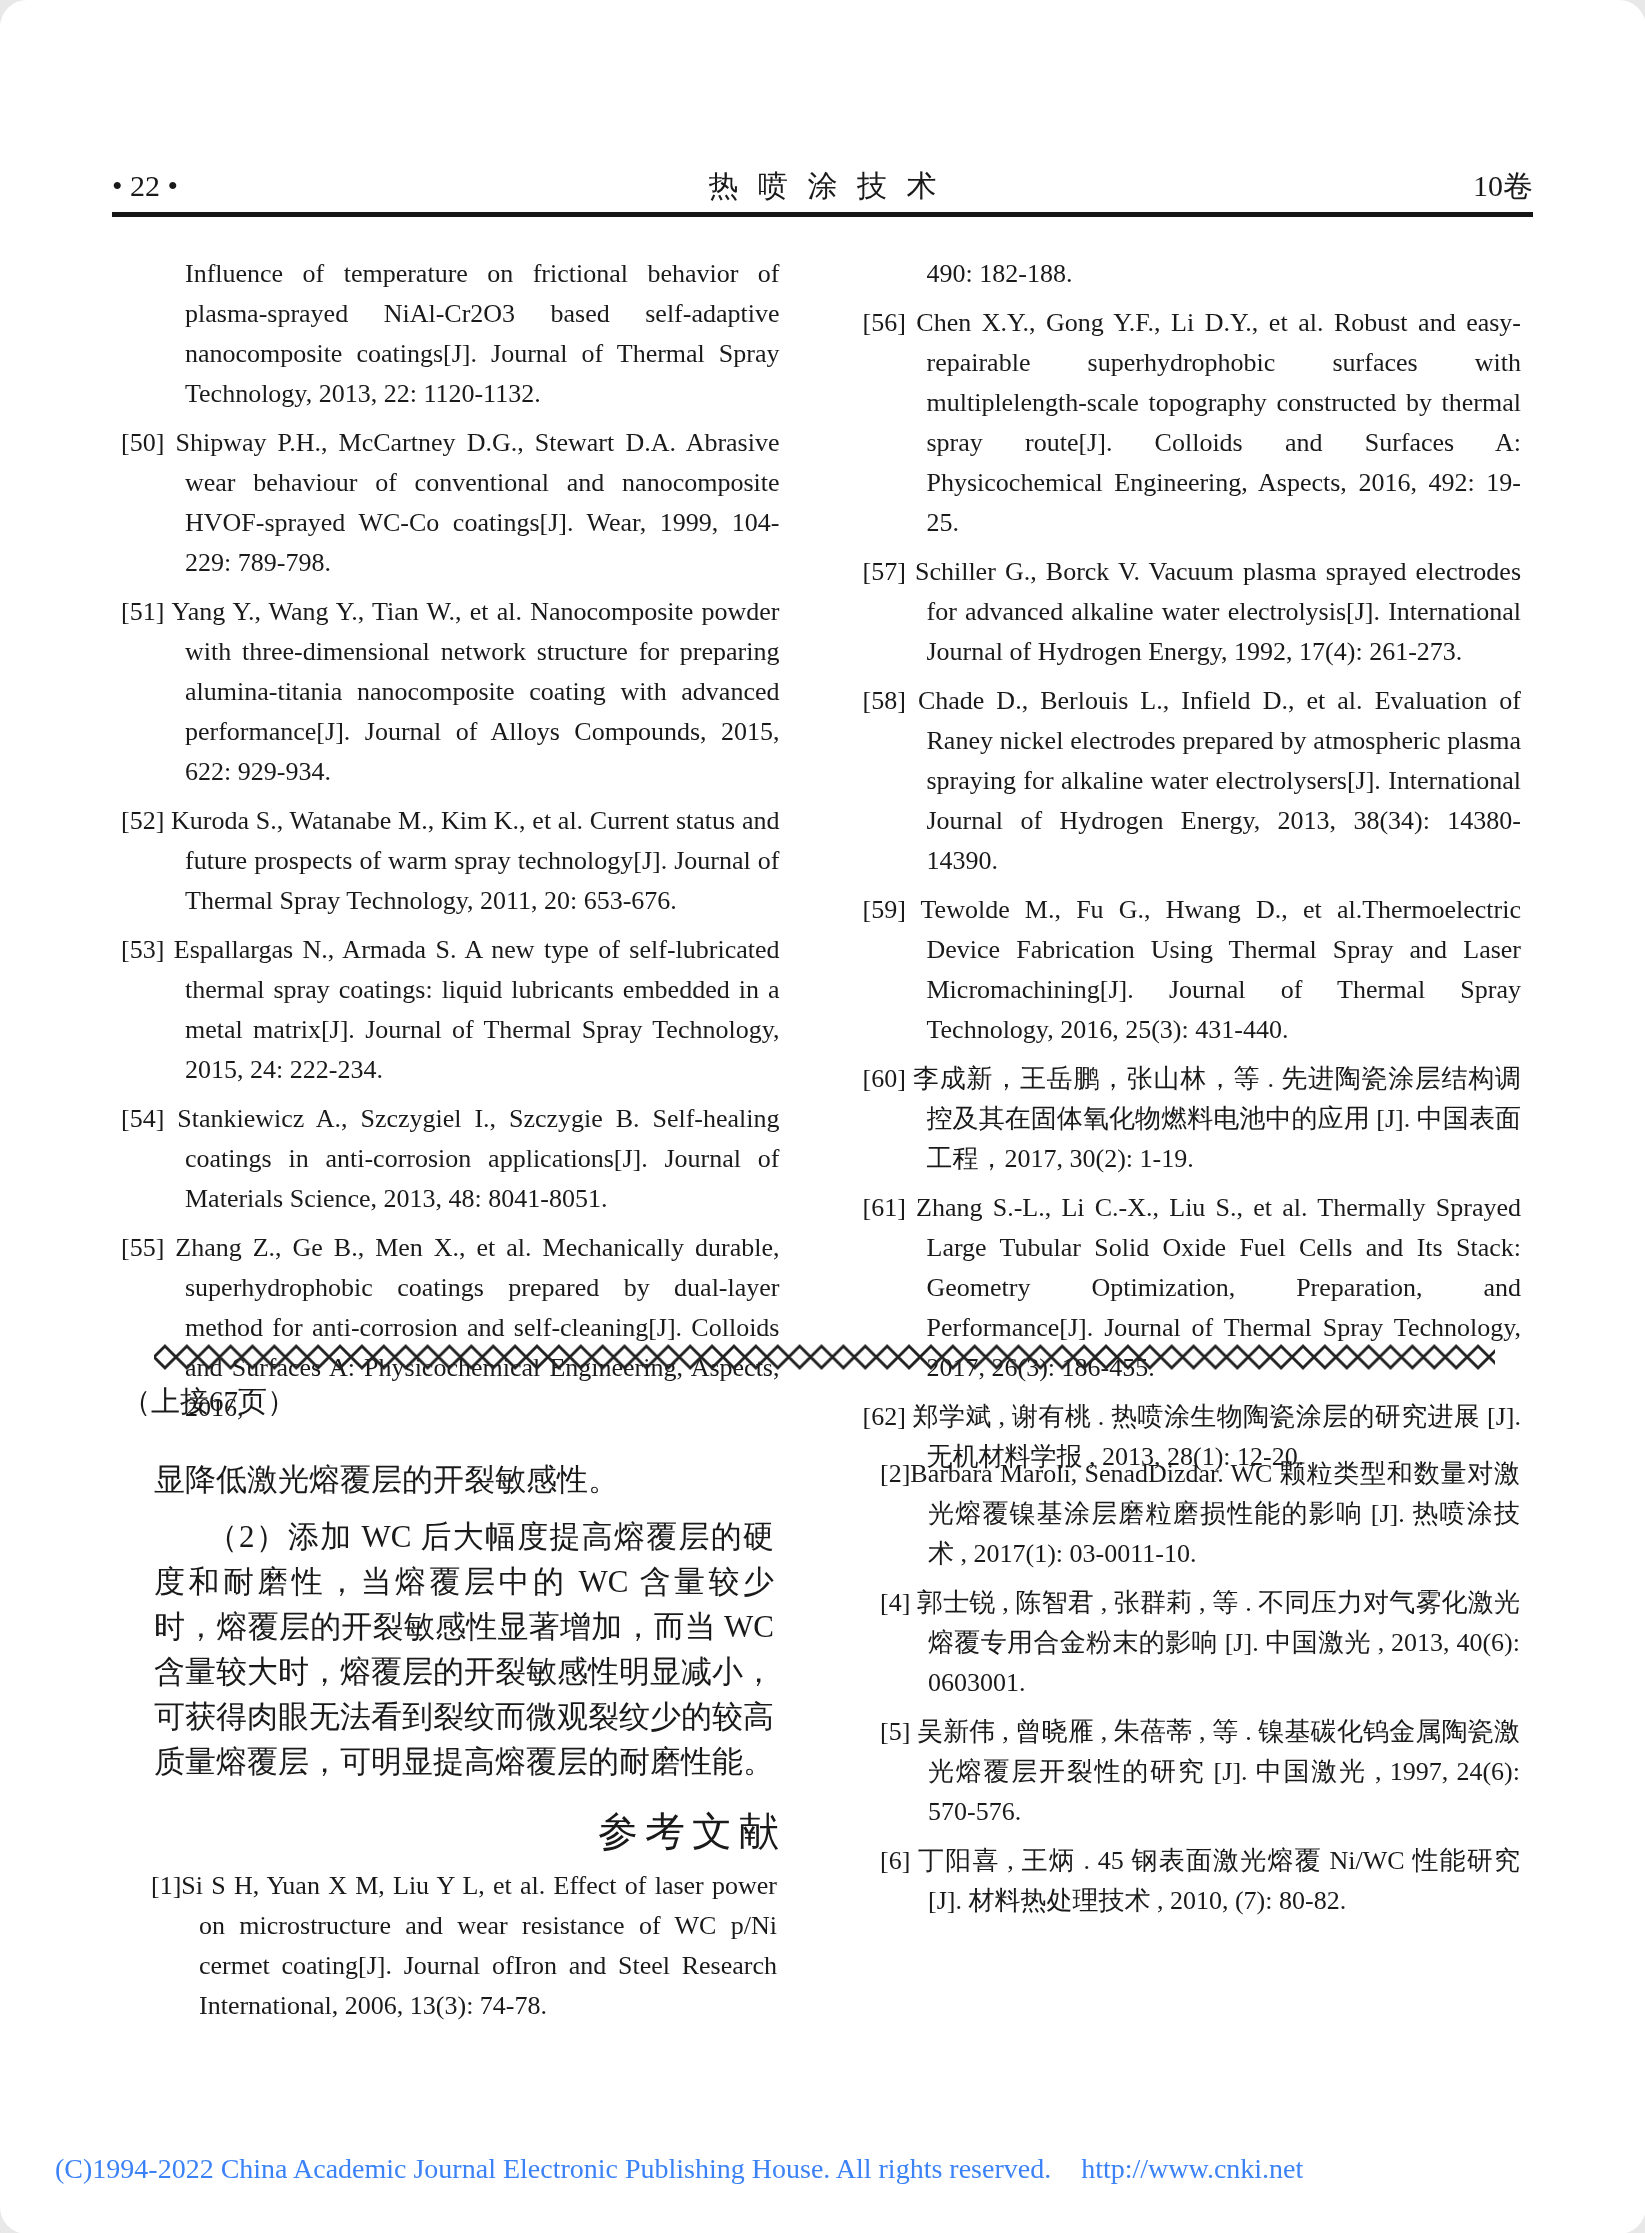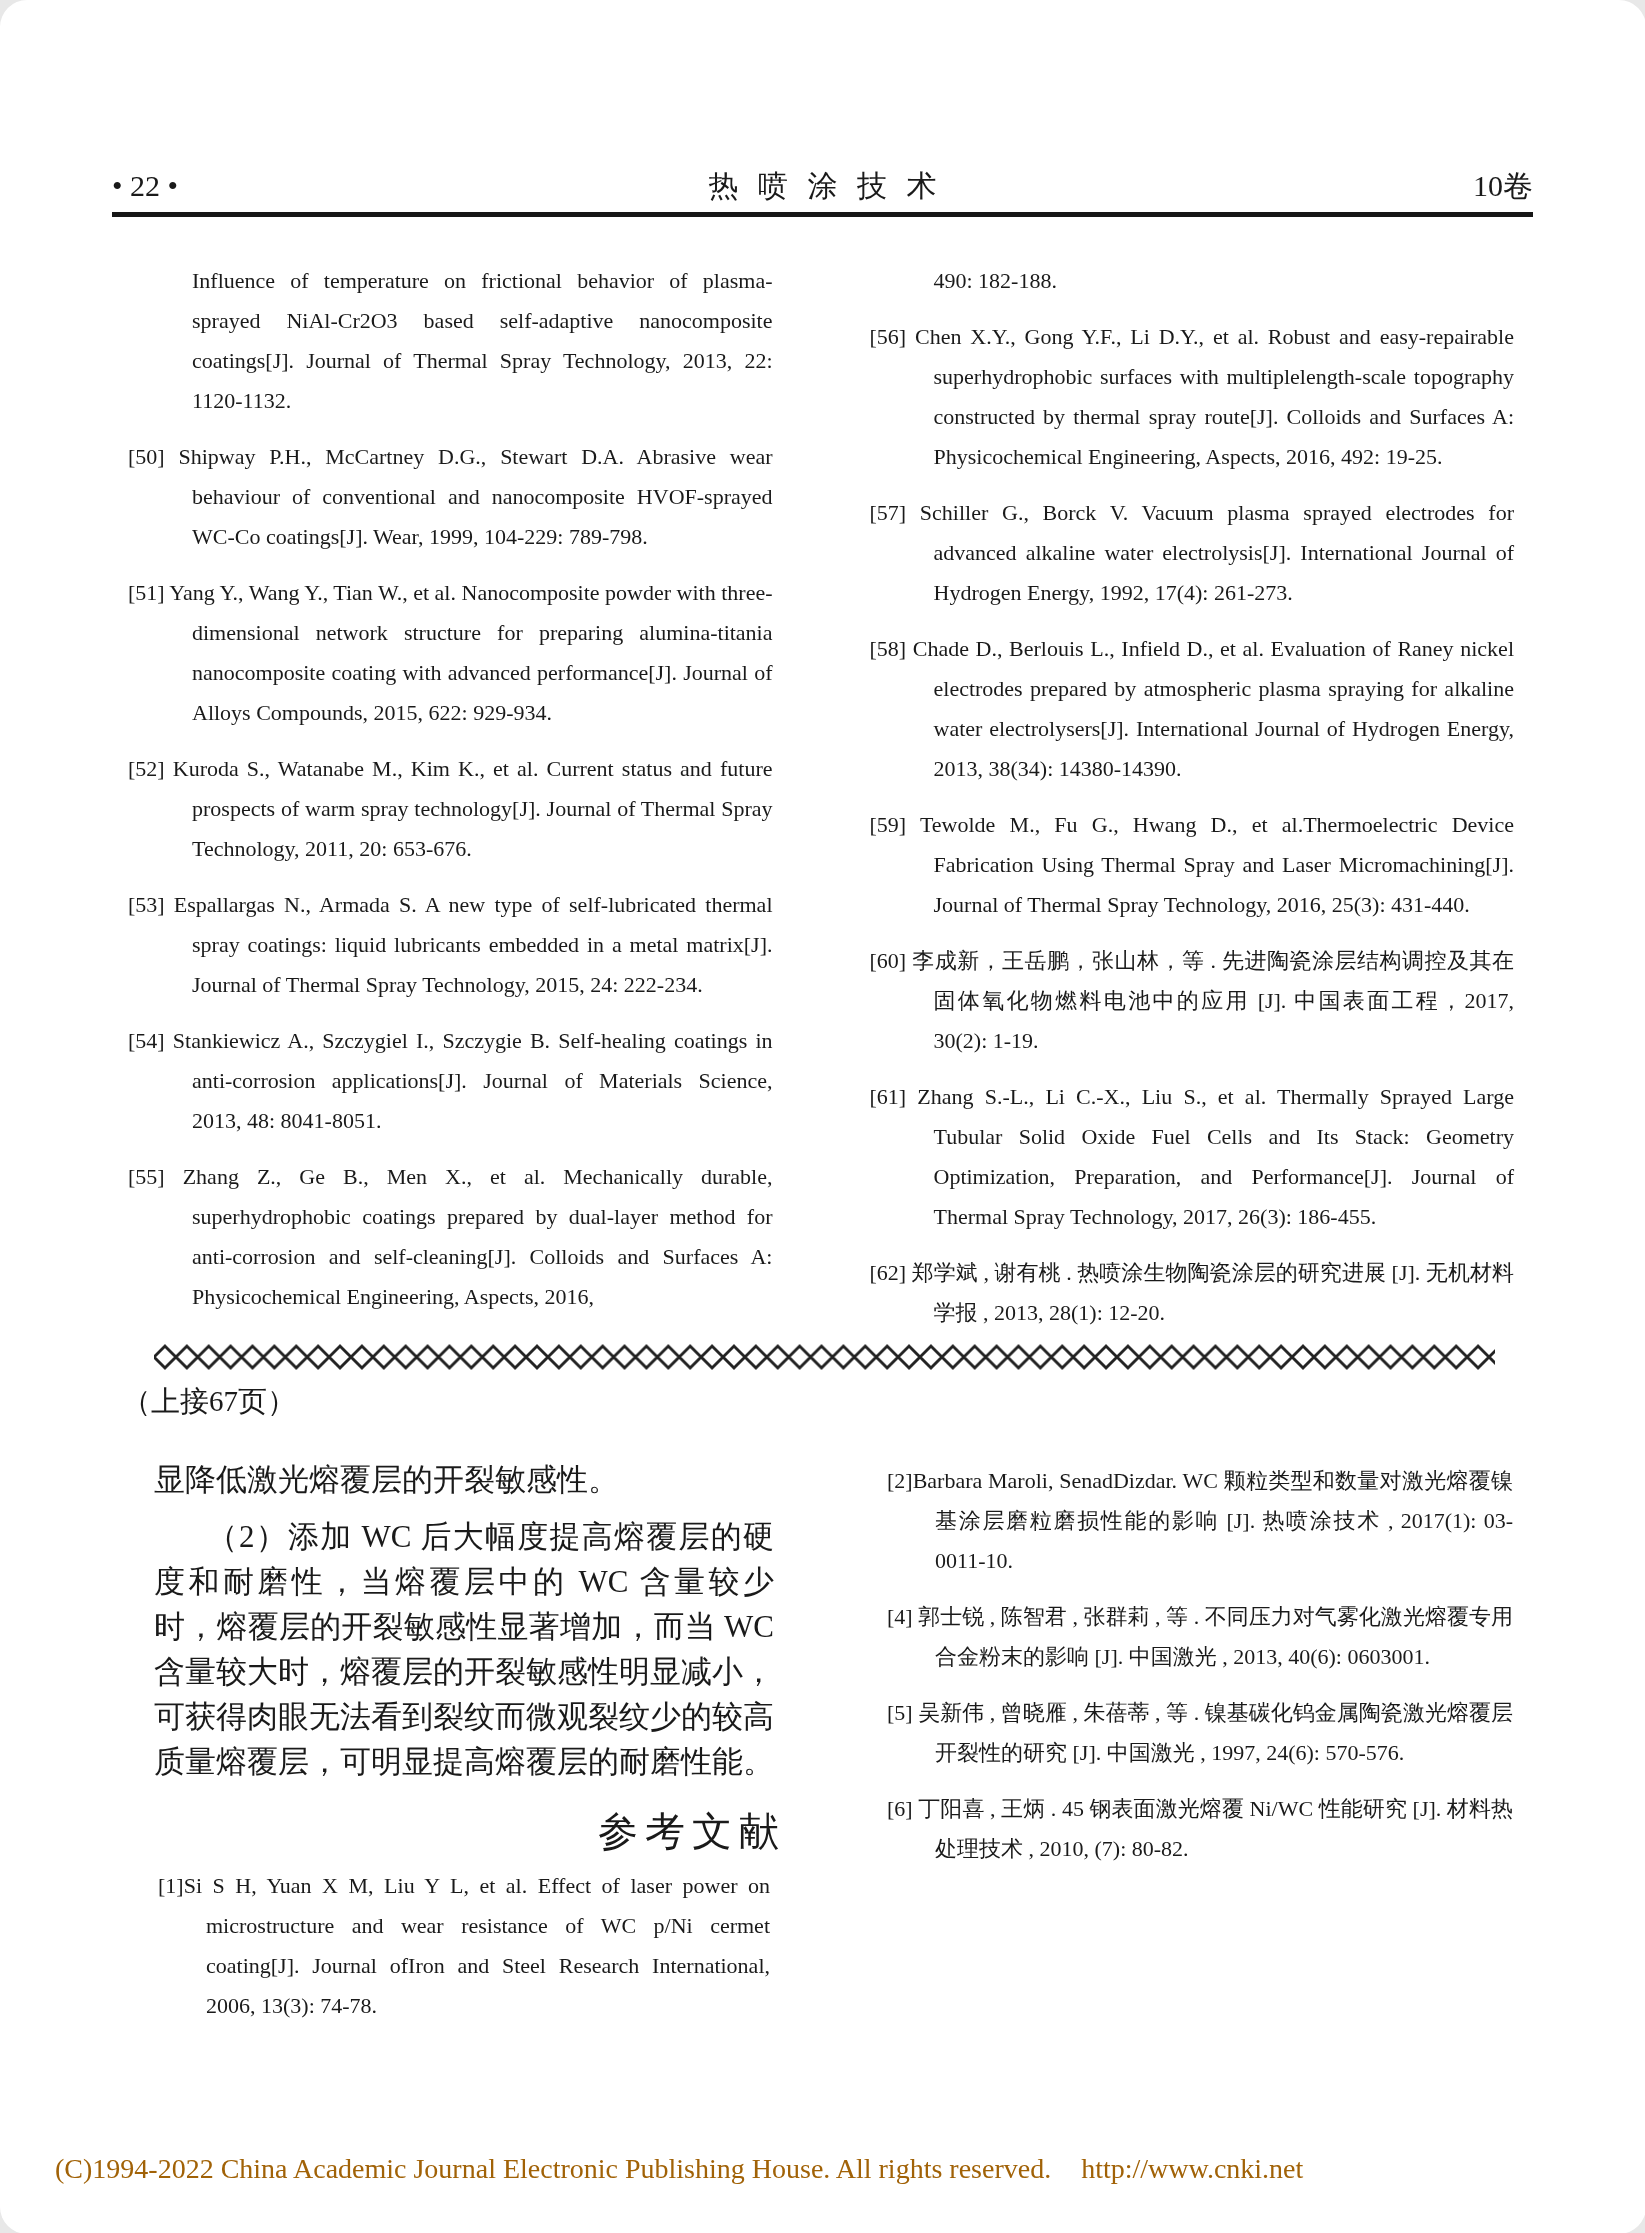--- a/index.html
+++ b/index.html
@@ -29,8 +29,8 @@
   }
   .refs-top .col{flex:1 1 0;}
   .ref{
-    margin:16px;
-    font-size:22px;line-height:40px;
+    margin:9px;
+    font-size:26px;line-height:40px;
     text-align:justify;
   }
   .refs-top .ref{padding-left:64px;text-indent:-64px;}

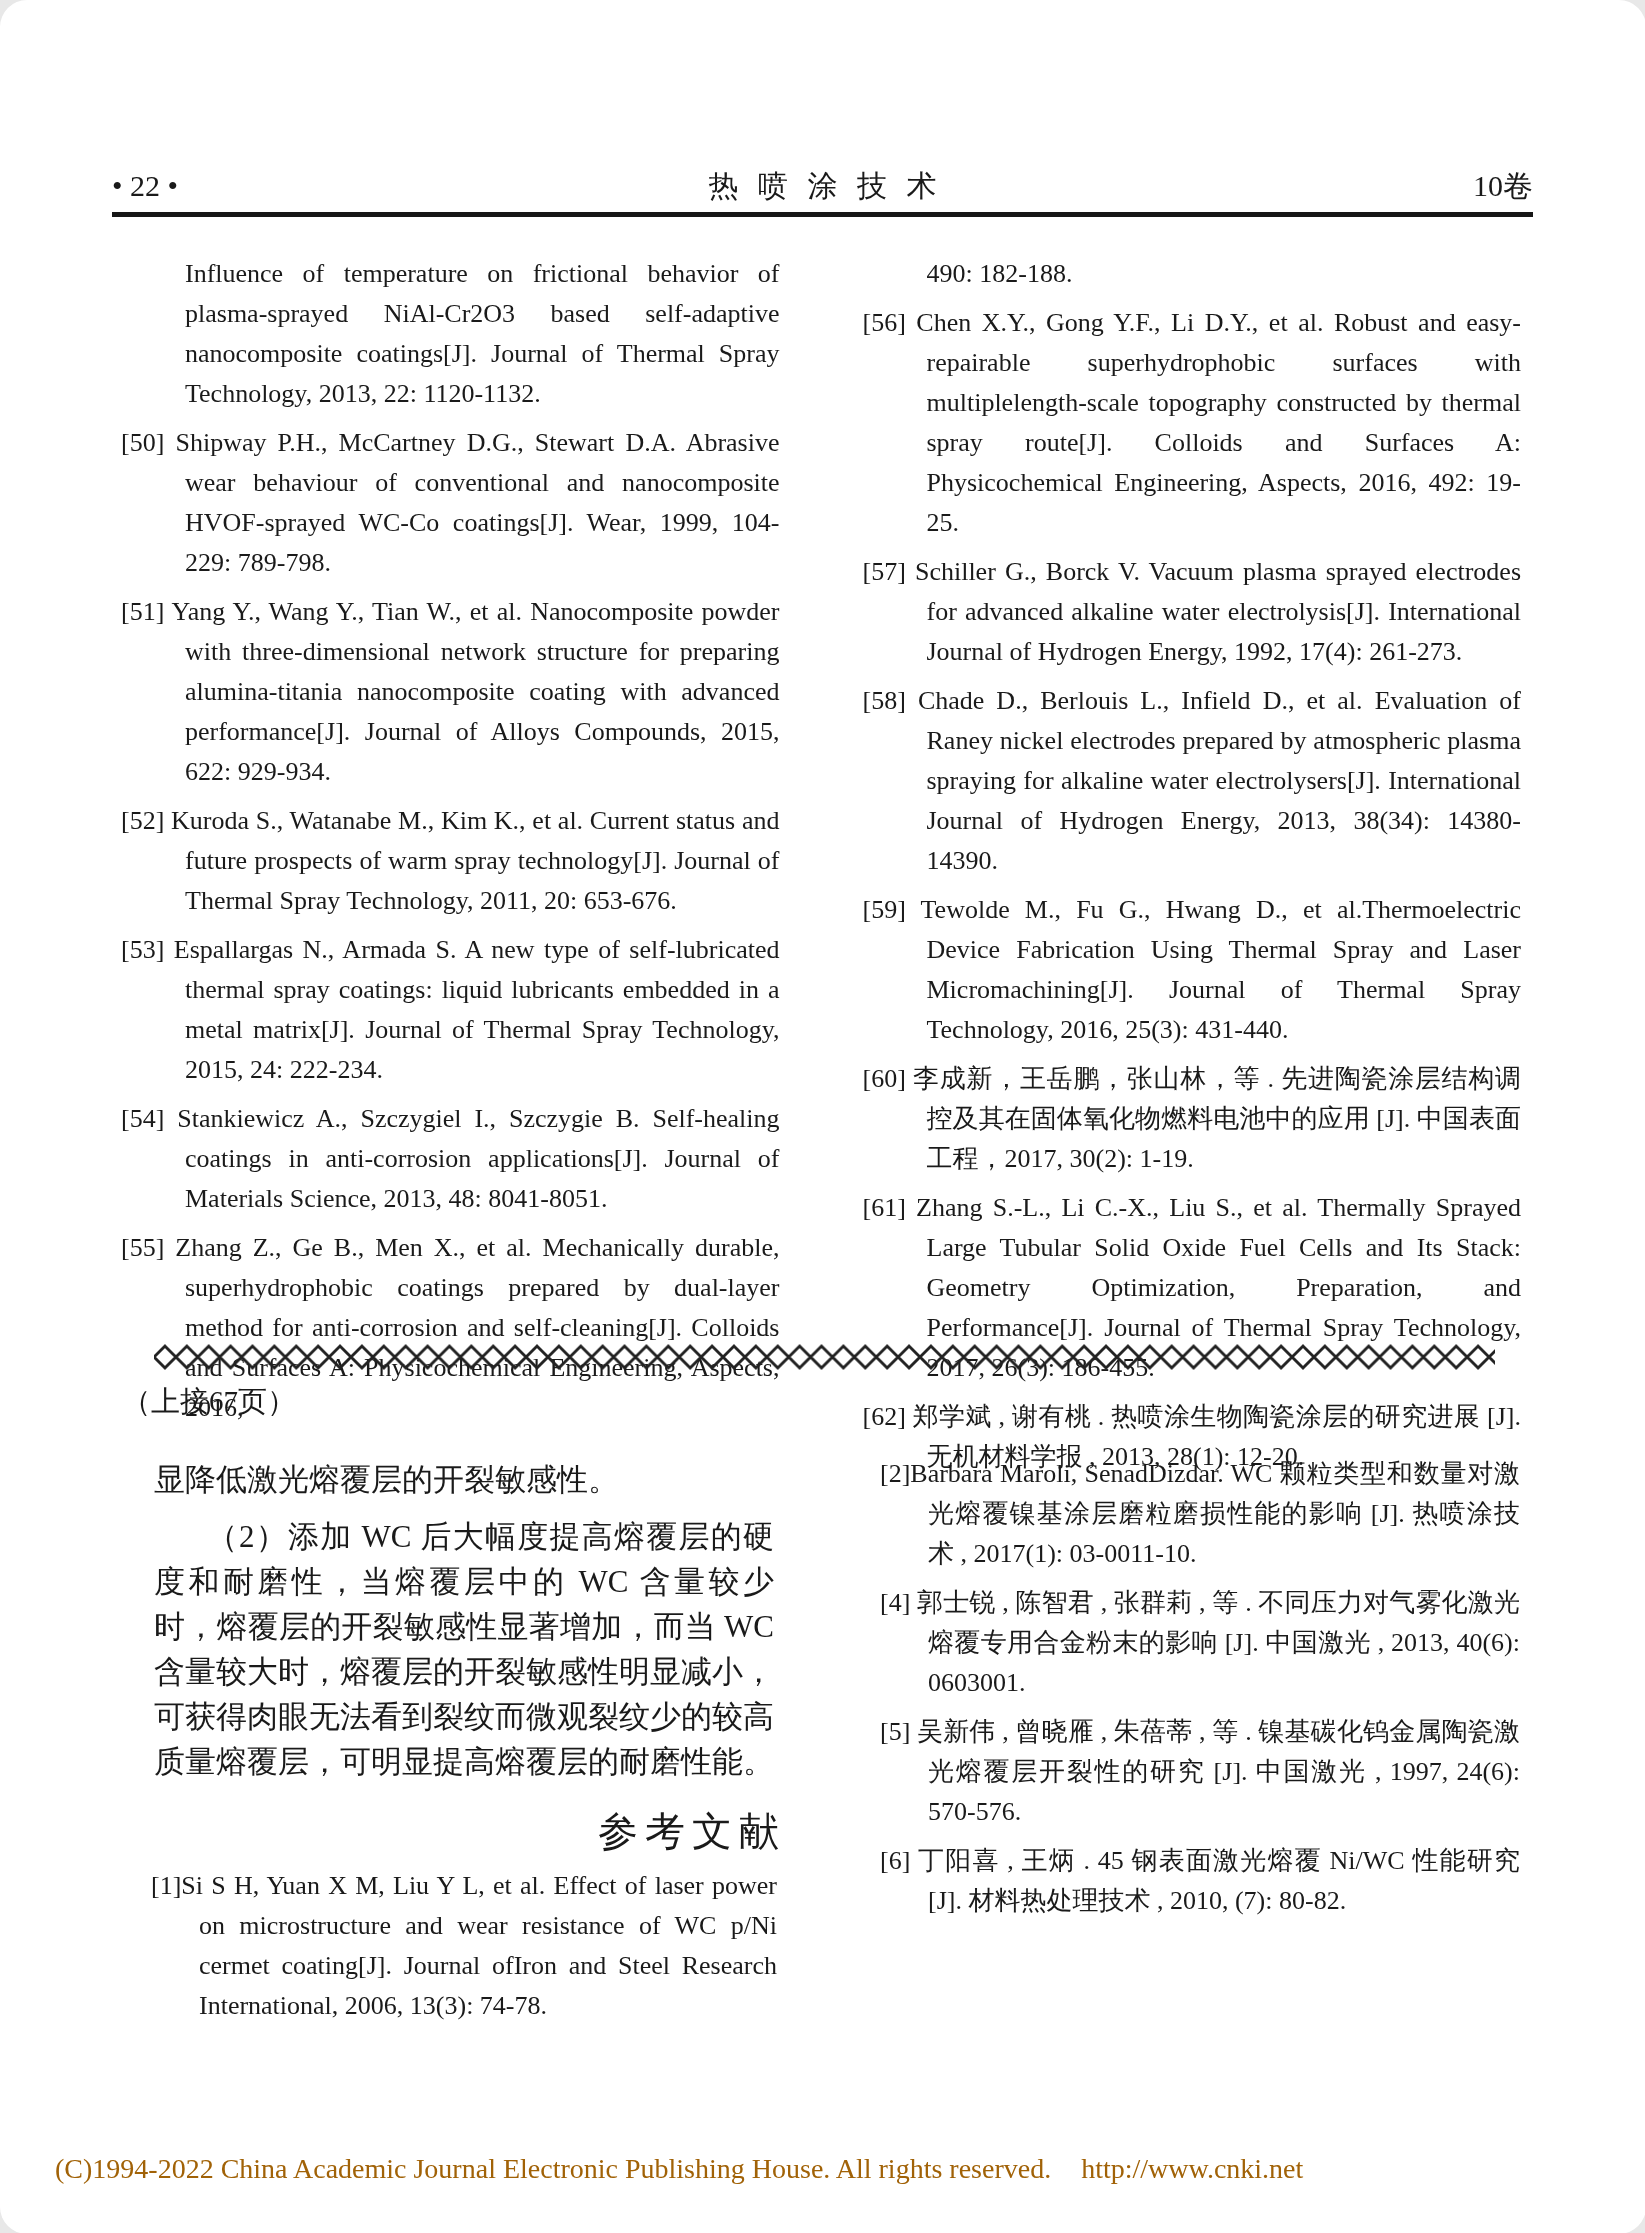--- a/index.html
+++ b/index.html
@@ -66,7 +66,7 @@
   .page-footer{
     position:absolute;left:55px;top:2152px;right:60px;
     font-size:28px;line-height:34px;
-    color:#a16207;
+    color:#3b82f6;
   }
   .footer-url{margin-left:30px;}
 </style>

